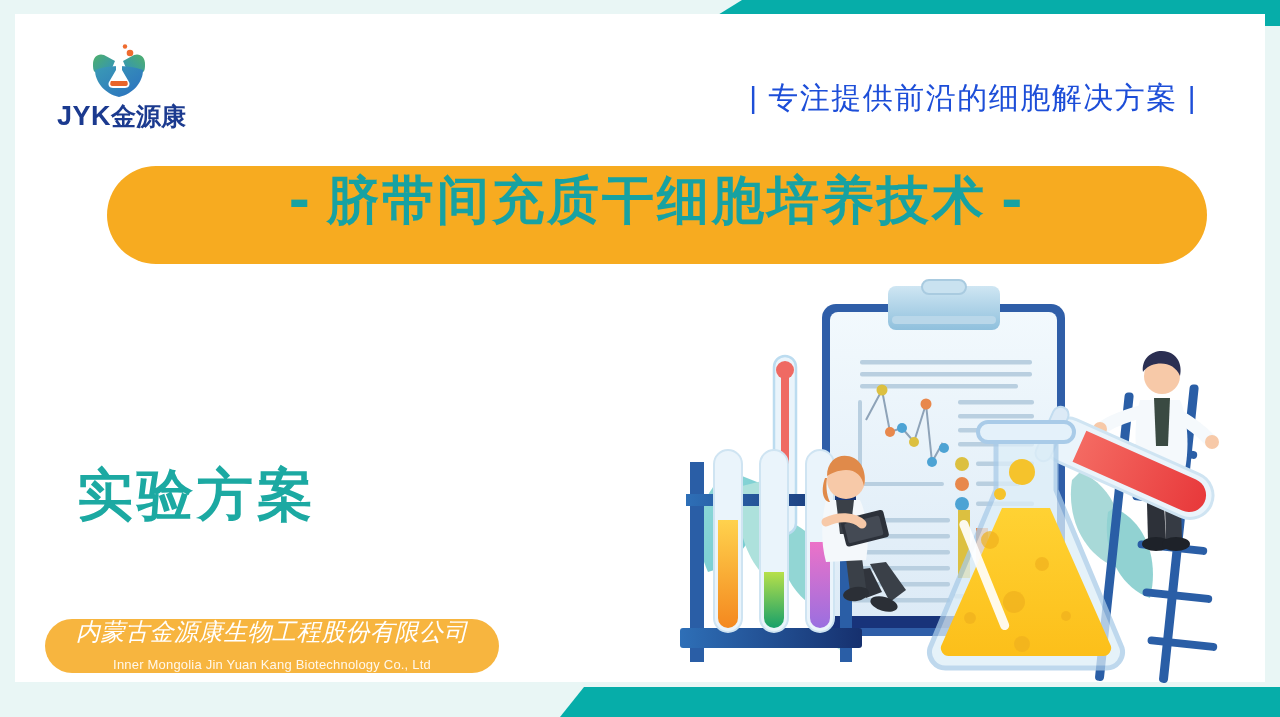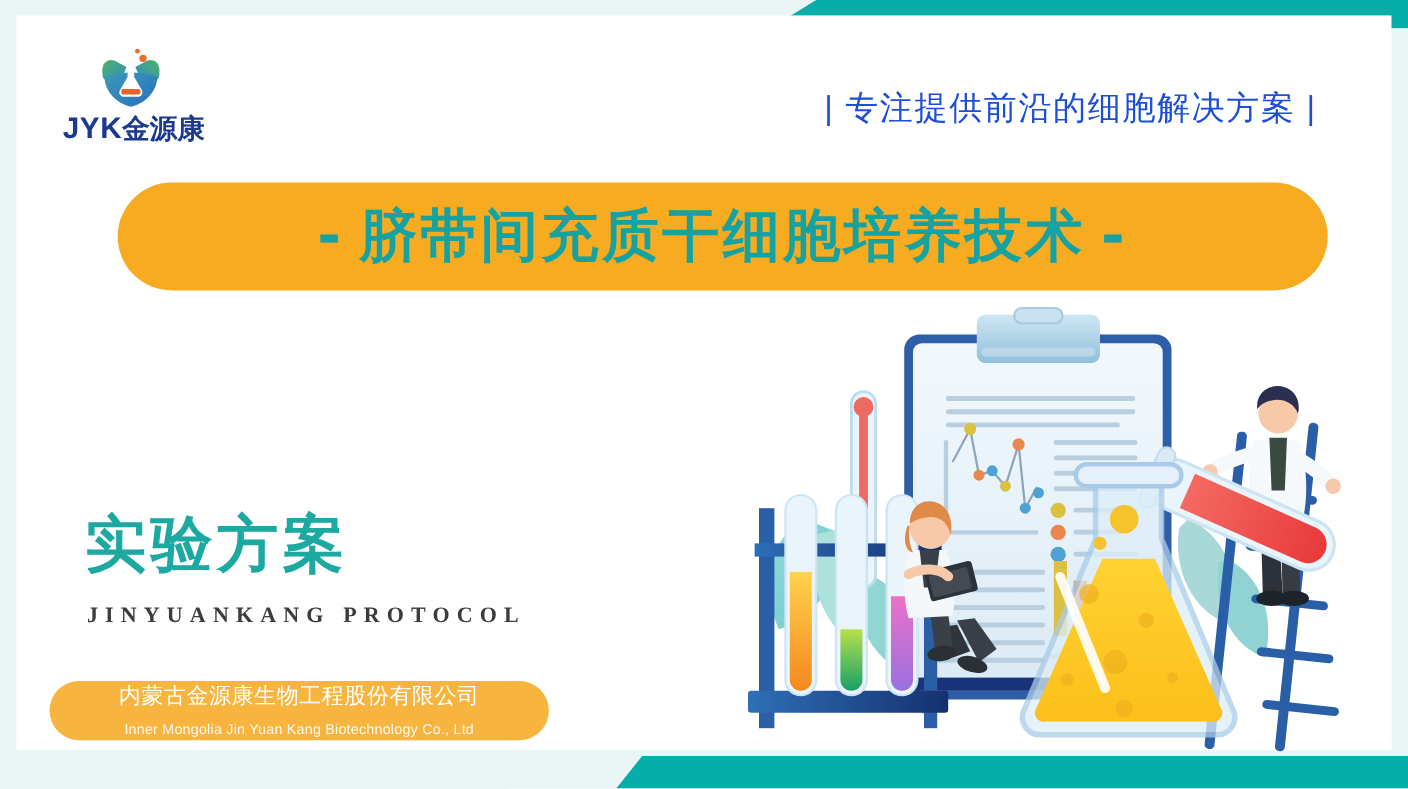--- a/index.html
+++ b/index.html
@@ -49,7 +49,7 @@
   .title-pill{
     position:absolute; left:92px; top:152px; width:1100px; height:98px;
     background:#f7ab20; border-radius:49px;
-    display:flex; align-items:center; justify-content:center;
+    display:flex; align-items:flex-start; justify-content:center;
   }
   .title-pill .txt{
     font-size:52px; font-weight:bold; color:#17a2a2;

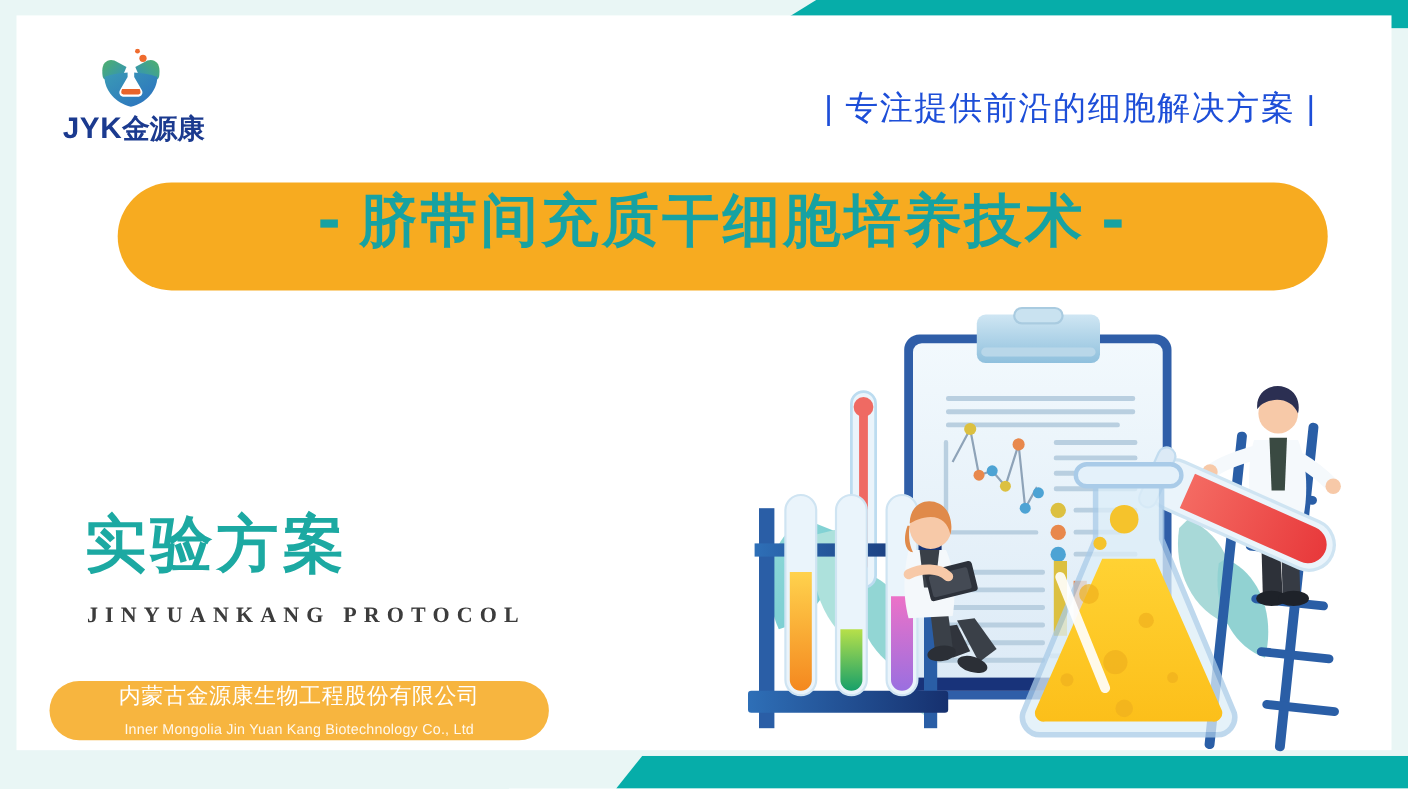--- a/index.html
+++ b/index.html
@@ -131,7 +131,6 @@
     </div>
 
     <div class="subtitle-cn">实验方案</div>
-    <div class="subtitle-en">JINYUANKANG PROTOCOL</div>
 
     <div class="company-pill">
       <div class="company-cn">内蒙古金源康生物工程股份有限公司</div>

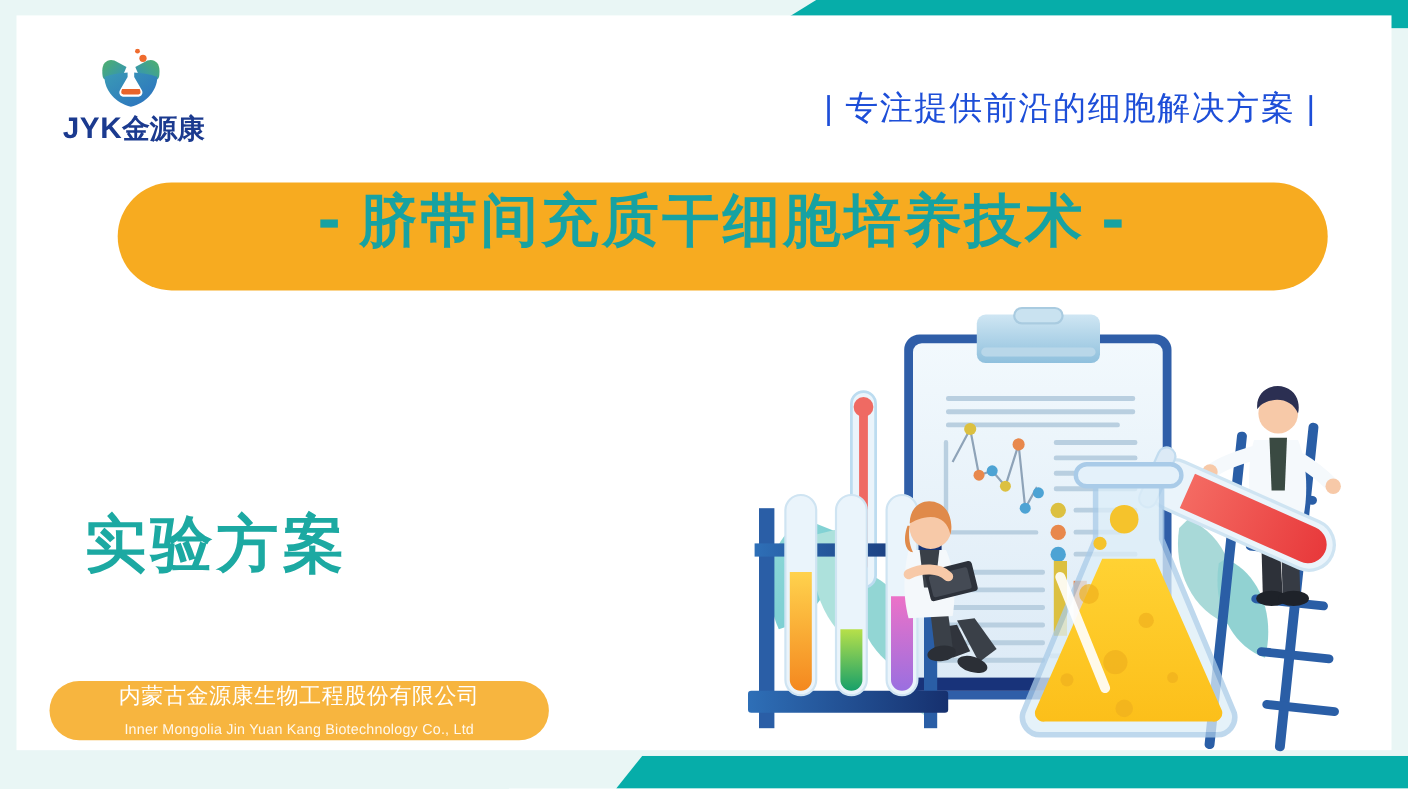--- a/index.html
+++ b/index.html
@@ -75,7 +75,7 @@
     background:#f7b53f; border-radius:27px;
     display:flex; flex-direction:column; align-items:center; justify-content:center;
   }
-  .company-cn{ font-size:20px; color:#ffffff; letter-spacing:.5px; line-height:1.12; }
+  .company-cn{ font-size:24px; color:#ffffff; letter-spacing:.5px; line-height:1.12;font-style:italic; }
   .company-en{ font-size:13px; color:#fff8ec; letter-spacing:.2px; line-height:1.2; margin-top:11px; }
 
   

